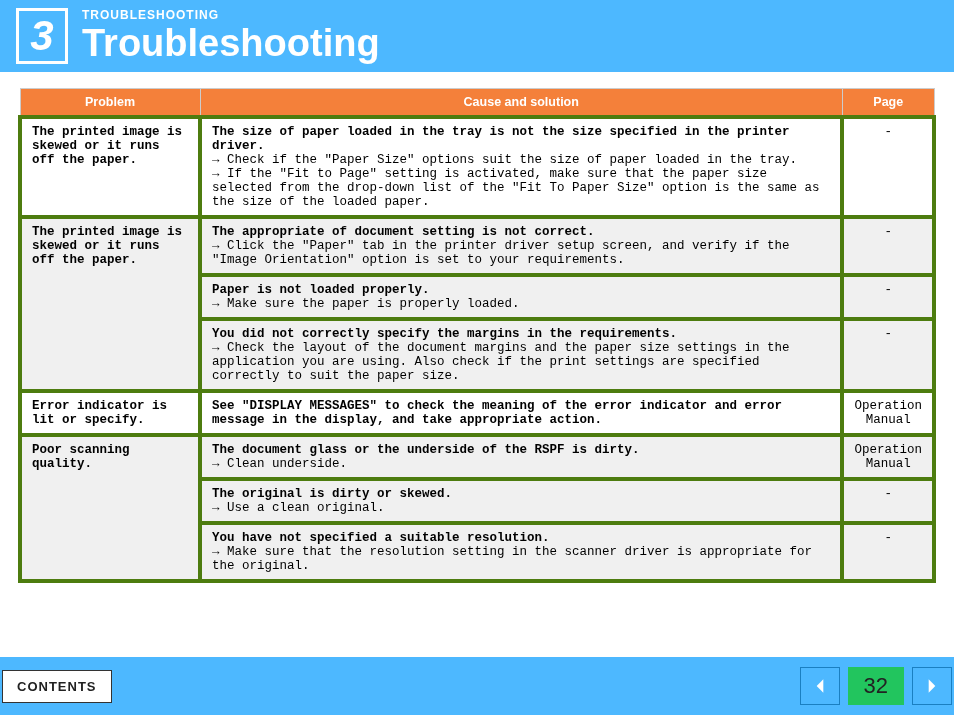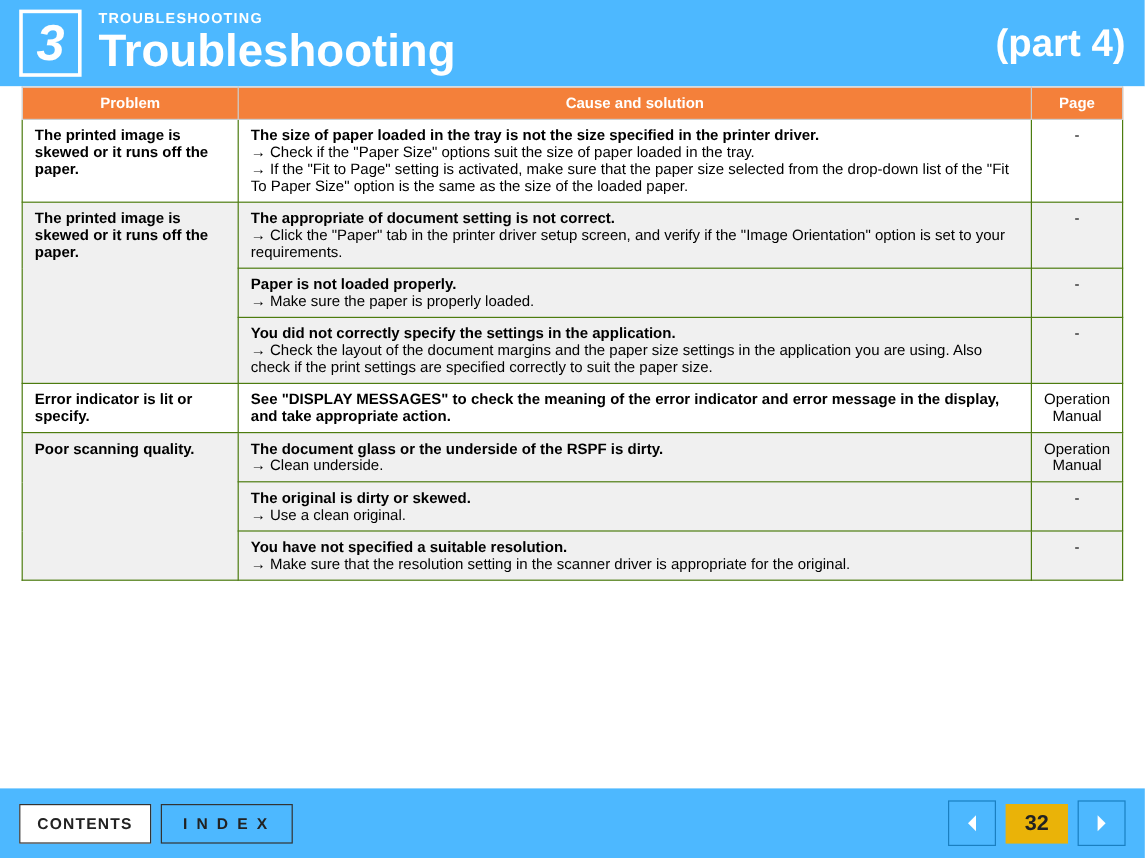--- a/index.html
+++ b/index.html
@@ -197,7 +197,6 @@
     <span class="header-subtitle">TROUBLESHOOTING</span>
     <span class="header-title">Troubleshooting</span>
   </div>
-  <span class="header-part">(part 4)</span>
 </div>
 
 <div class="main">

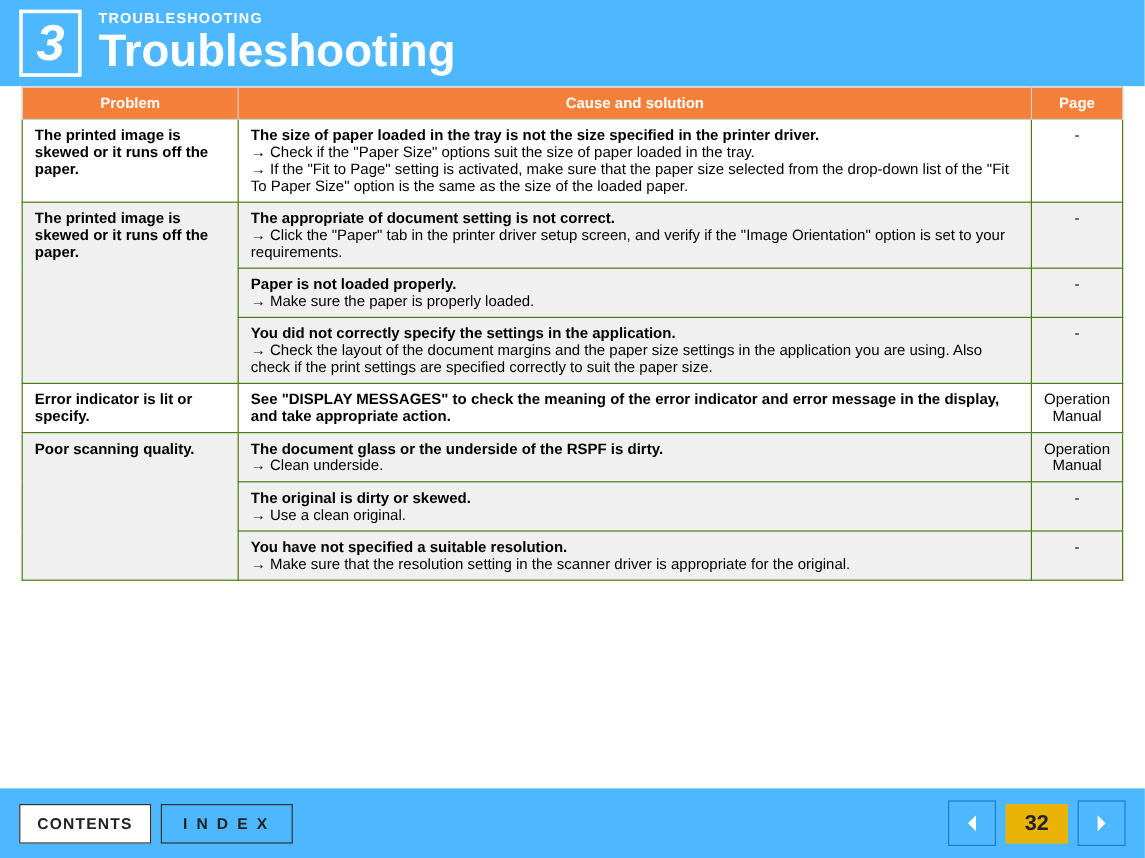--- a/index.html
+++ b/index.html
@@ -61,7 +61,7 @@
 
     
     .main {
-      padding: 0 18px;
+      padding: 16px 18px;
       background: #ffffff;
     }
 

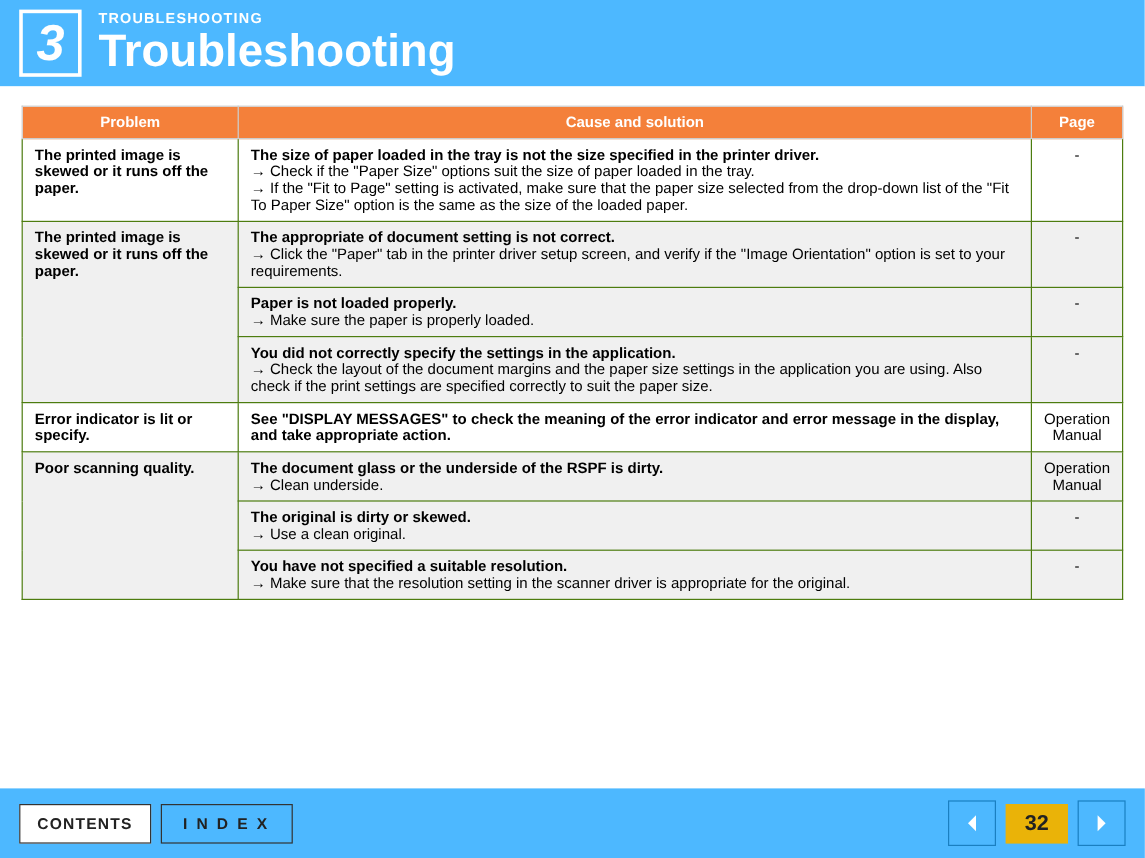--- a/index.html
+++ b/index.html
@@ -82,9 +82,10 @@
     }
 
     .trouble-table td {
-      border: 1px solid #4d7c0f;
+      border: 4px solid #4d7c0f;
       padding: 6px 10px;
       vertical-align: top;
+      font-family: Liberation Mono, monospace;
     }
 
     .problem-col {

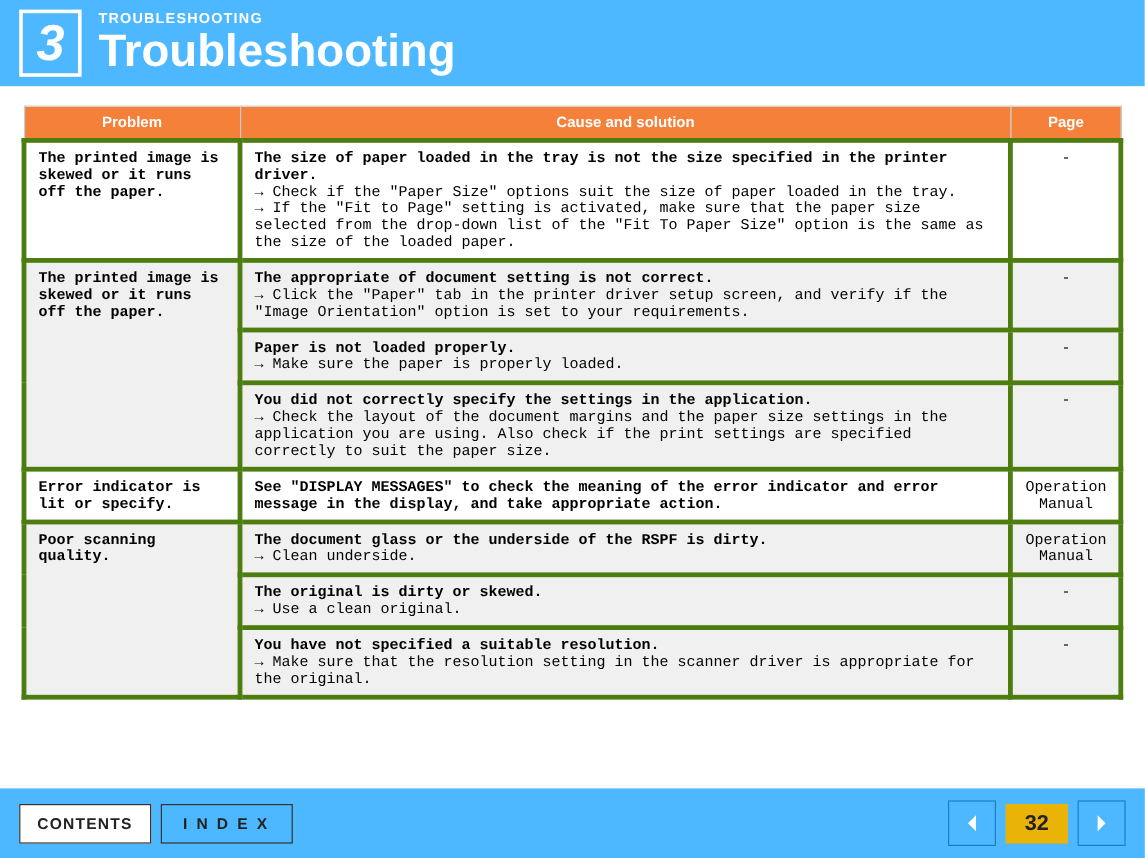--- a/index.html
+++ b/index.html
@@ -225,7 +225,7 @@
           <td class="page-col">-</td>
         </tr>
         <tr class="row-shade">
-          <td class="cause-col"><span class="cause-title">You did not correctly specify the settings in the application.</span><br><span class="cause-body">→ Check the layout of the document margins and the paper size settings in the application you are using. Also check if the print settings are specified correctly to suit the paper size.</span></td>
+          <td class="cause-col"><span class="cause-title">You did not correctly specify the margins in the requirements.</span><br><span class="cause-body">→ Check the layout of the document margins and the paper size settings in the application you are using. Also check if the print settings are specified correctly to suit the paper size.</span></td>
           <td class="page-col">-</td>
         </tr>
         <tr>

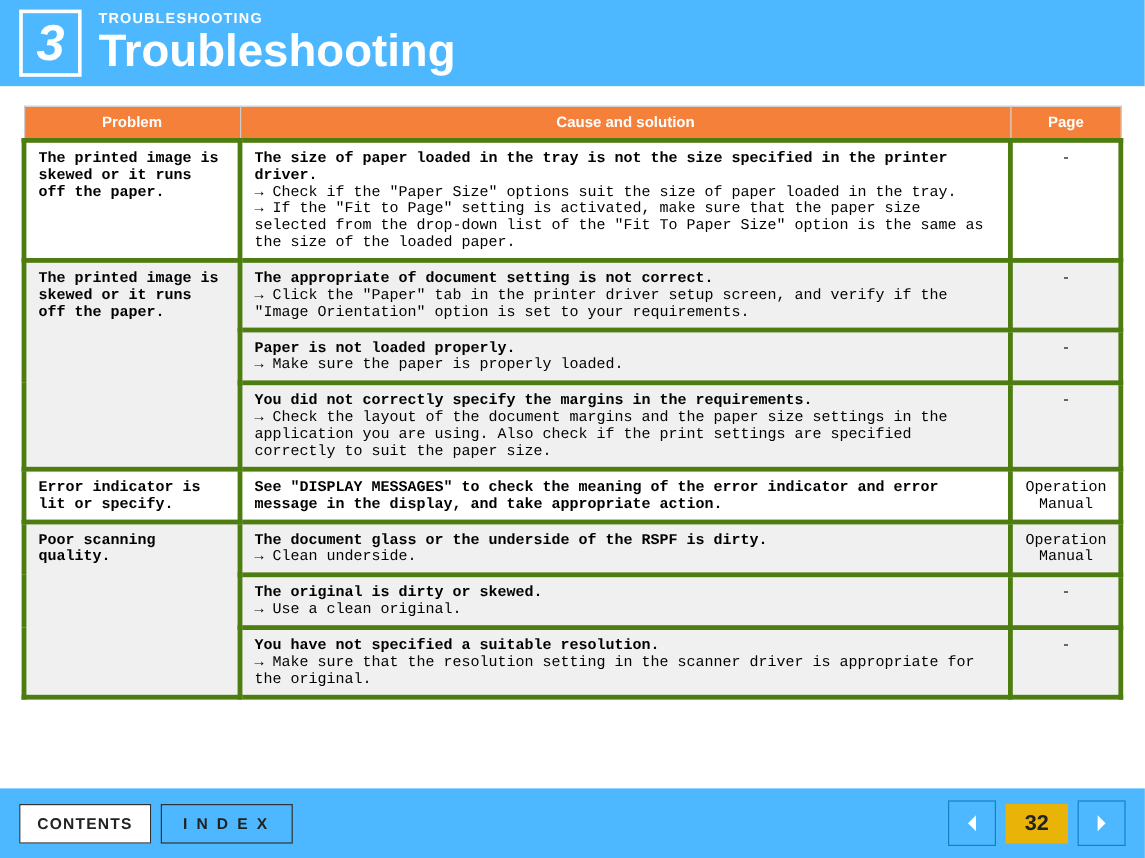--- a/index.html
+++ b/index.html
@@ -130,7 +130,7 @@
       background: #4db8ff;
       display: flex;
       align-items: center;
-      padding: 0 16px;
+      padding: 0 2px;
     }
 
     .footer-contents {

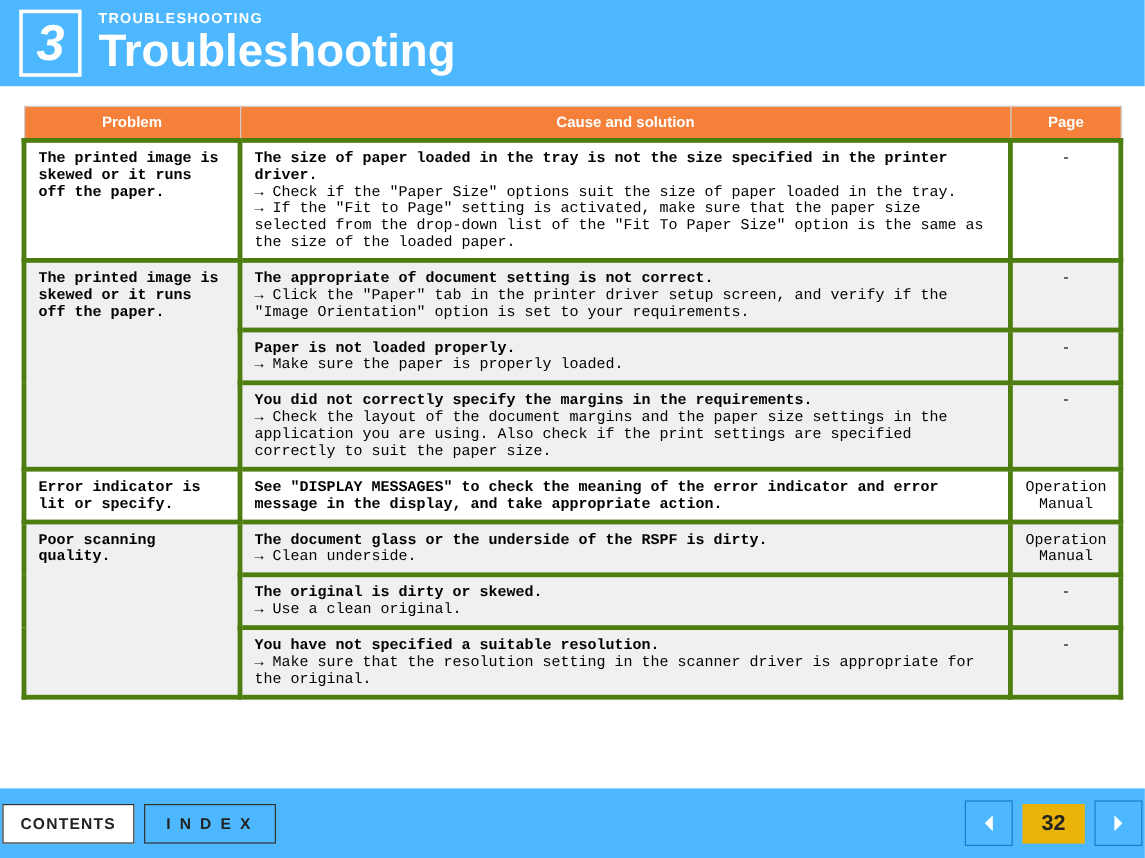--- a/index.html
+++ b/index.html
@@ -252,7 +252,6 @@
 
 <div class="footer">
   <button class="footer-contents">CONTENTS</button>
-  <button class="footer-index">I N D E X</button>
   <div class="footer-nav">
     <div class="nav-btn">
       <svg viewBox="0 0 24 24">

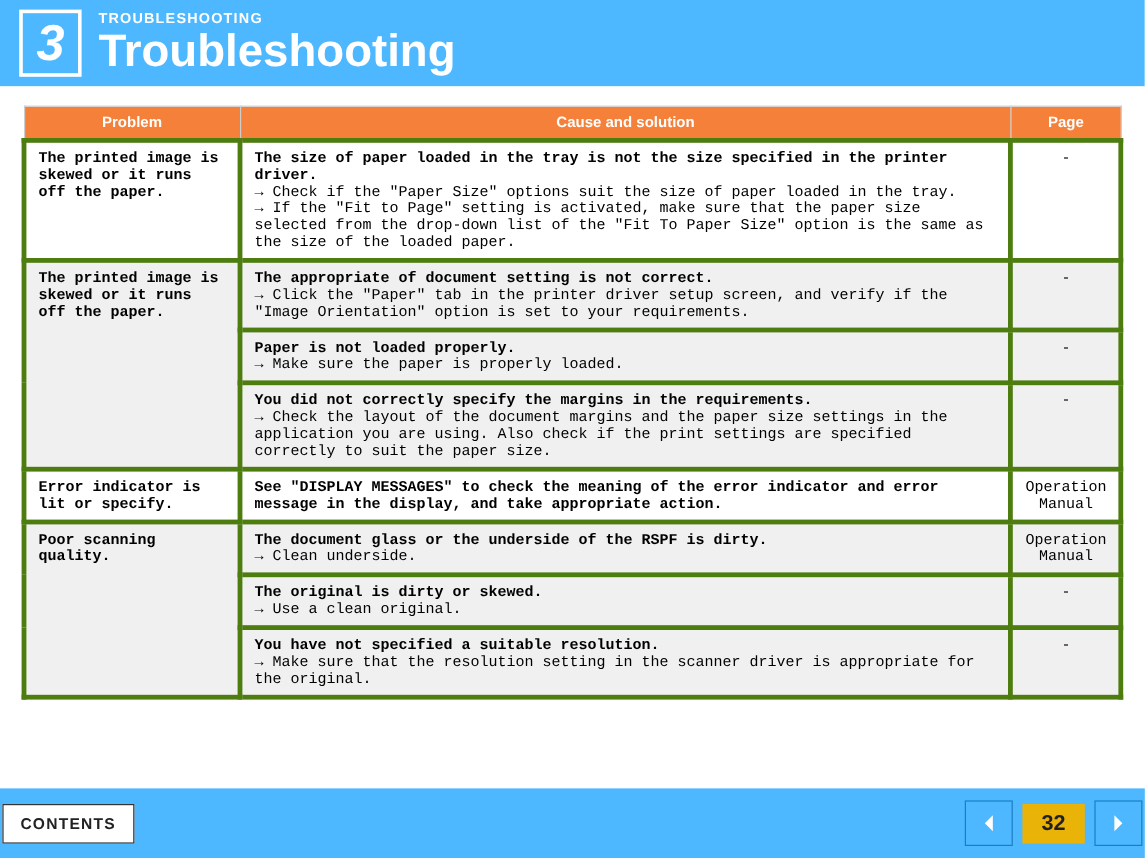--- a/index.html
+++ b/index.html
@@ -162,10 +162,10 @@
     }
 
     .footer-page-num {
-      background: #eab308;
+      background: #22c55e;
       padding: 6px 16px;
-      font-size: 18px;
-      font-weight: bold;
+      font-size: 22px;
+      font-weight: normal;
       color: #222;
       border: none;
     }

